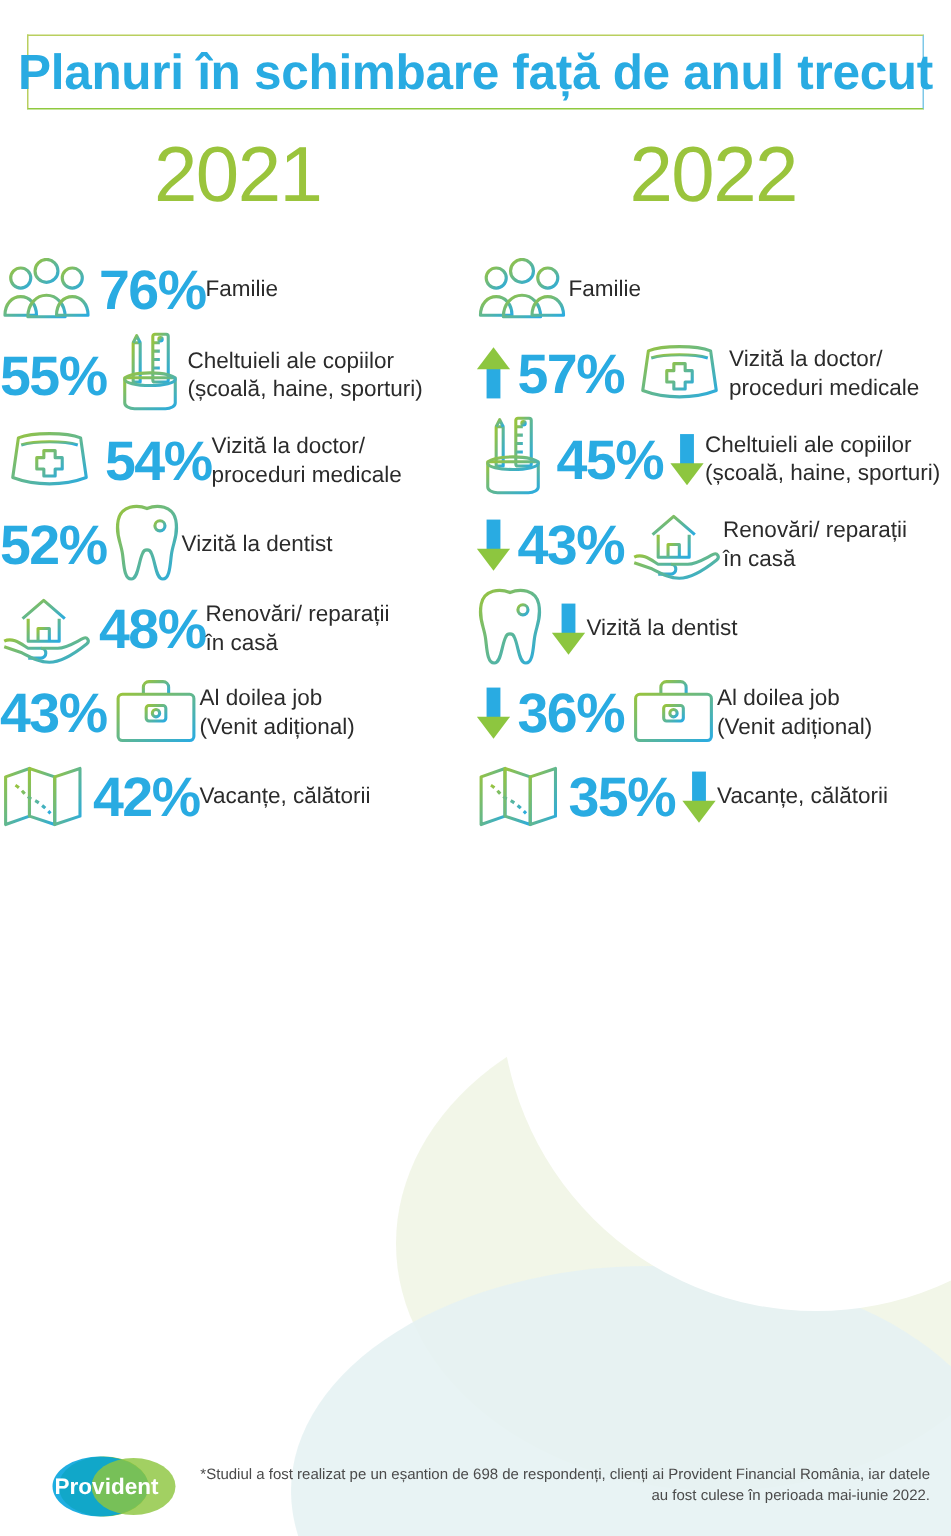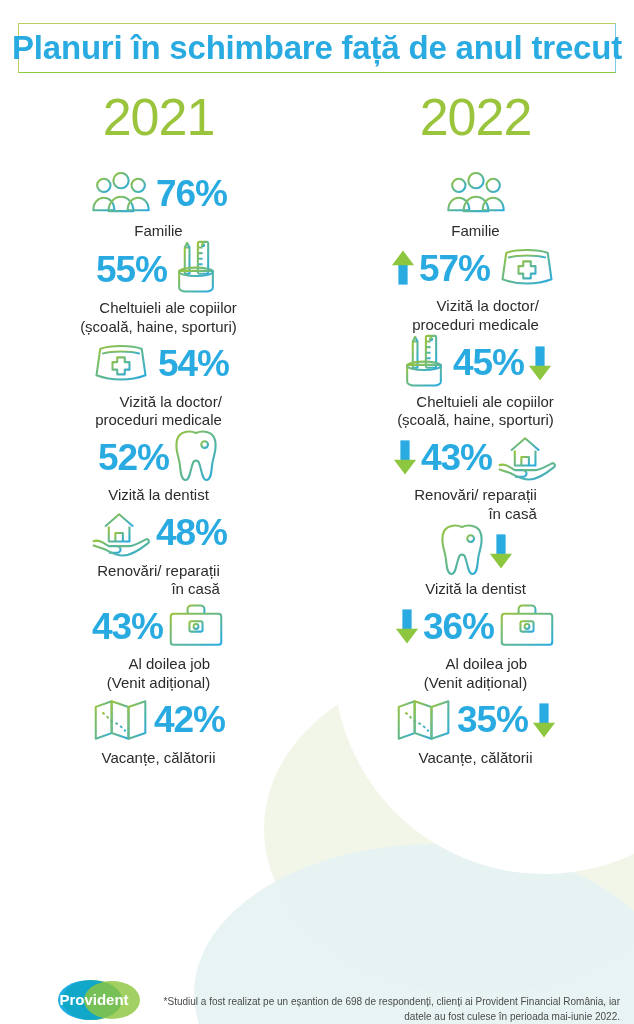--- a/index.html
+++ b/index.html
@@ -66,7 +66,7 @@
     margin-bottom:22px;
   }
 
-  .row { width:100%; display:flex; flex-direction:column; align-items:center; }
+  .row { width:100%; display:flex; flex-direction:row; align-items:center; }
   .row-main {
     display:flex; align-items:center; justify-content:center;
     gap:4px;

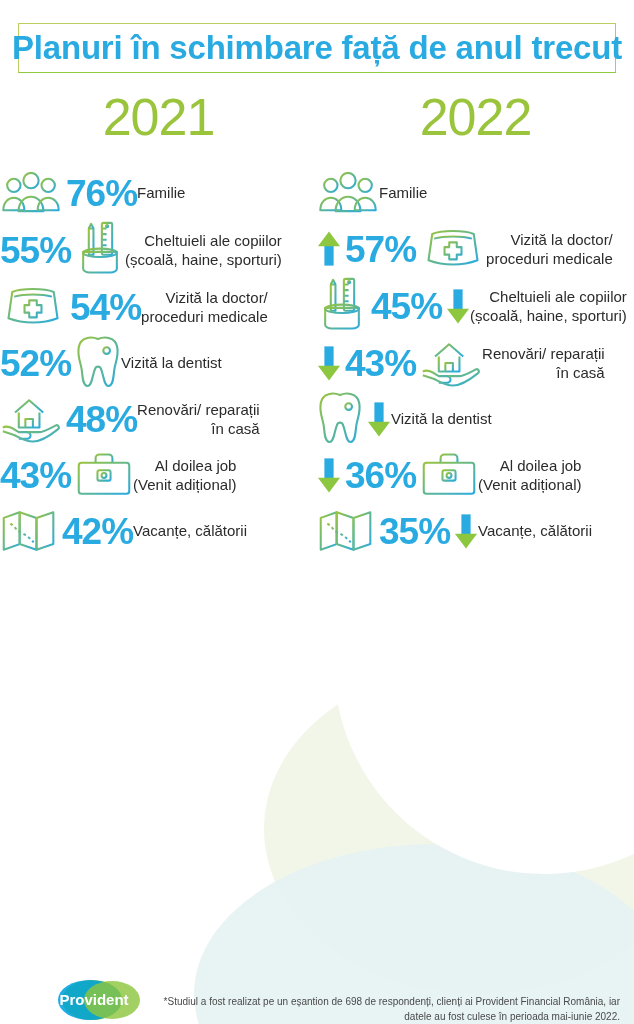--- a/index.html
+++ b/index.html
@@ -83,7 +83,7 @@
     color:#2b2b2b;
     font-size:15px;
     line-height:1.22;
-    text-align:right;
+    text-align:left;
     margin-top:1px;
     white-space:pre-line;
   }

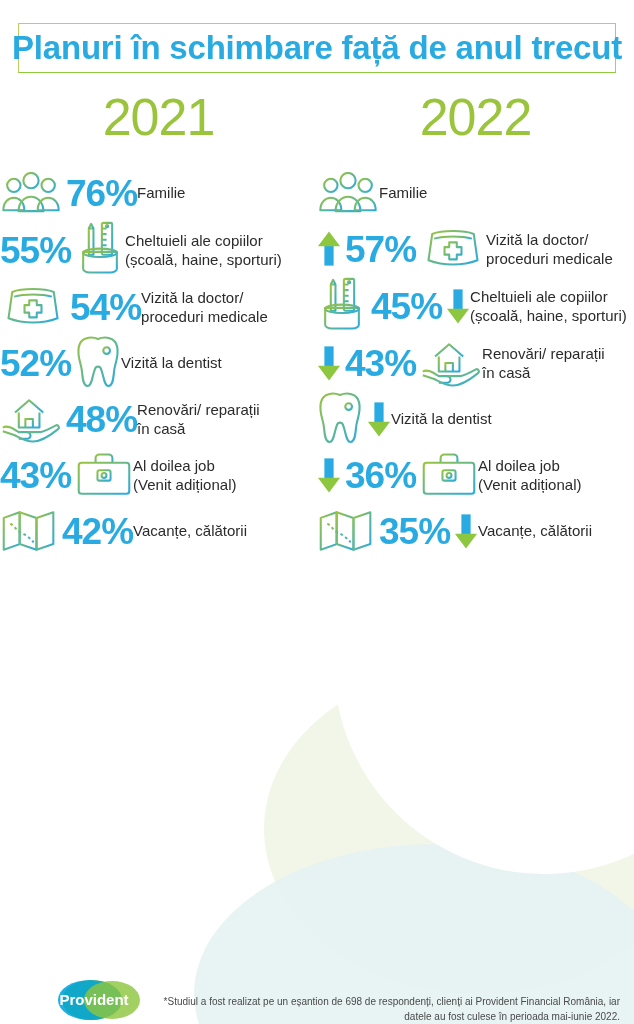--- a/index.html
+++ b/index.html
@@ -93,9 +93,9 @@
 
   
   .footer {
-    position:absolute; left:0; right:0; bottom:0; height:66px;
+    position:absolute; left:13px; right:0; bottom:0; height:66px;
     z-index:3;
-    display:flex; align-items:flex-end;padding-left:36px;
+    display:flex; align-items:center;
   }
   .logo { margin-left:14px; width:104px; height:48px; flex:none; }
   .disclaimer {

